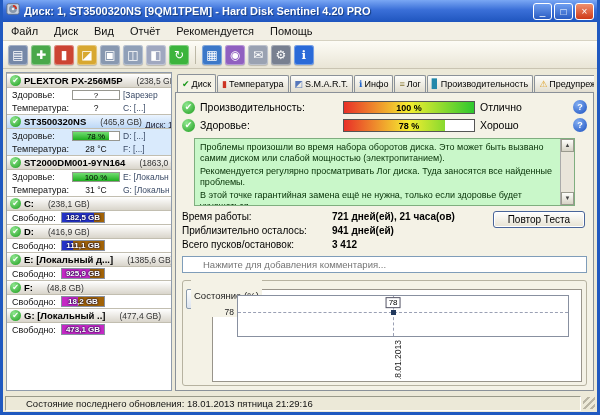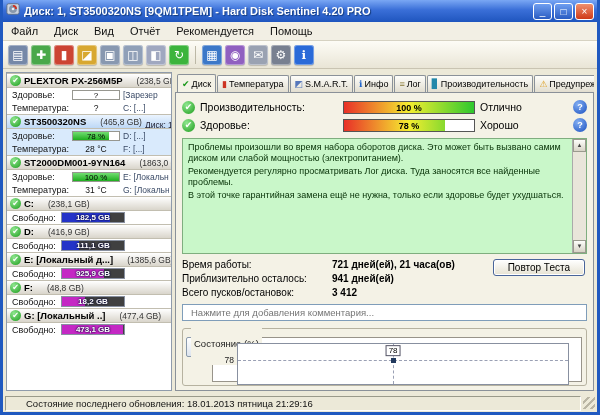--- a/index.html
+++ b/index.html
@@ -64,7 +64,7 @@
   .mrating{width:64px;}
   .helpbtn{margin-left:auto;width:14px;height:14px;border-radius:50%;background:radial-gradient(circle at 35% 30%,#82aef2,#1a50c0);color:#fff;font-size:9px;font-weight:bold;text-align:center;line-height:14px;flex:none;}
 
-  .infobox{margin:4px 0 3px;border:1px solid #7fae7f;background:#c9f7c9;position:relative;padding:3px 19px 2px 5px;font-size:9px;line-height:10.5px;height:116px;overflow:hidden;color:#062;color:#053005;}
+  .infobox{margin:4px 12px 3px;border:1px solid #7fae7f;background:#c9f7c9;position:relative;padding:3px 19px 2px 5px;font-size:9px;line-height:10.5px;height:68px;overflow:hidden;color:#062;color:#053005;}
   .infobox p{margin:0 0 3px;}
   .iscroll{position:absolute;right:0;top:0;bottom:0;width:14px;background:#e9e5da;border-left:1px solid #aaa;}
   .sbtn{position:absolute;left:0;right:0;height:13px;background:linear-gradient(#fdfdfa,#d7d3c6);border:1px solid #9a9a8e;font-size:6px;text-align:center;line-height:11px;color:#444;}

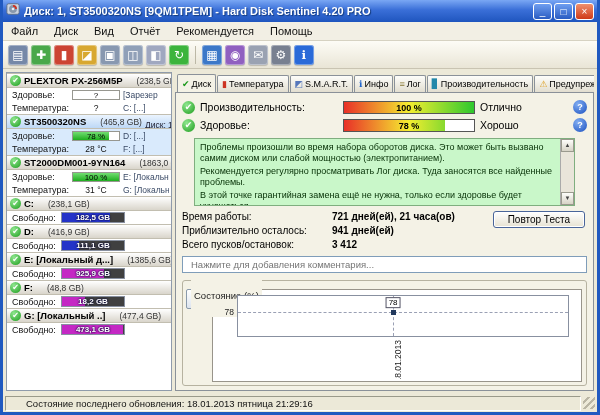--- a/index.html
+++ b/index.html
@@ -42,7 +42,7 @@
   .disk.selected{background:#d9eafc;}
   .disk.selected .dhead{background:linear-gradient(#ebf4fe,#bdd8f6);}
   .vol .dlabel{width:46px;}
-  .vbar{width:64px;height:11px;border:1px solid #8890a0;position:relative;flex:none;background:#404040;}
+  .vbar{width:44px;height:11px;border:1px solid #8890a0;position:relative;flex:none;background:#a16207;}
   .vfill{position:absolute;left:0;top:0;bottom:0;}
   .vbartxt{position:absolute;left:0;right:0;top:0;bottom:0;text-align:center;color:#fff;font-weight:bold;font-size:8px;line-height:10px;text-shadow:0 0 2px rgba(10,10,60,.95),0 0 2px rgba(10,10,60,.95);}
 

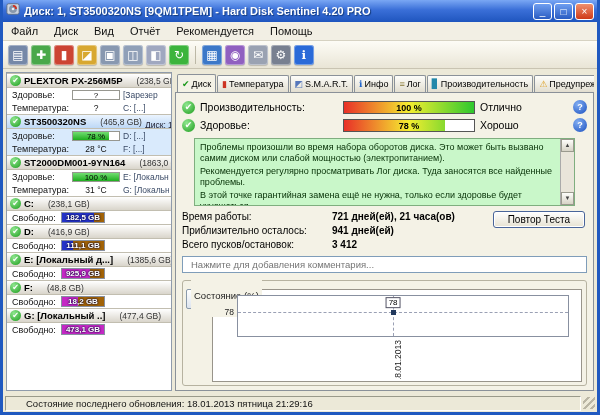--- a/index.html
+++ b/index.html
@@ -77,7 +77,7 @@
   .retest{position:absolute;right:2px;top:2px;font-size:10px;padding:2px 14px;border:1px solid #49659a;border-radius:3px;background:linear-gradient(#ffffff,#e6e2d2);box-shadow:inset 0 0 0 1px #fff;cursor:default;}
 
   .comment{margin-top:3px;flex:none;}
-  .comment input{width:100%;height:17px;border:1px solid #7f9db9;font-size:9.5px;padding:1px 8px;font-family:inherit;color:#333;background:#fff;}
+  .comment input{width:100%;height:17px;border:1px solid #7f9db9;font-size:9.5px;padding:1px 20px;font-family:inherit;color:#333;background:#fff;}
 
   .chartbox{flex:1;margin-top:7px;border:1px solid #b6b2a0;border-radius:3px;position:relative;padding:8px 4px 3px 3px;display:flex;gap:4px;min-height:0;}
   .chartlegend{position:absolute;top:-7px;left:8px;background:#f4f2e6;padding:16px 3px;font-size:9.5px;color:#222;}

